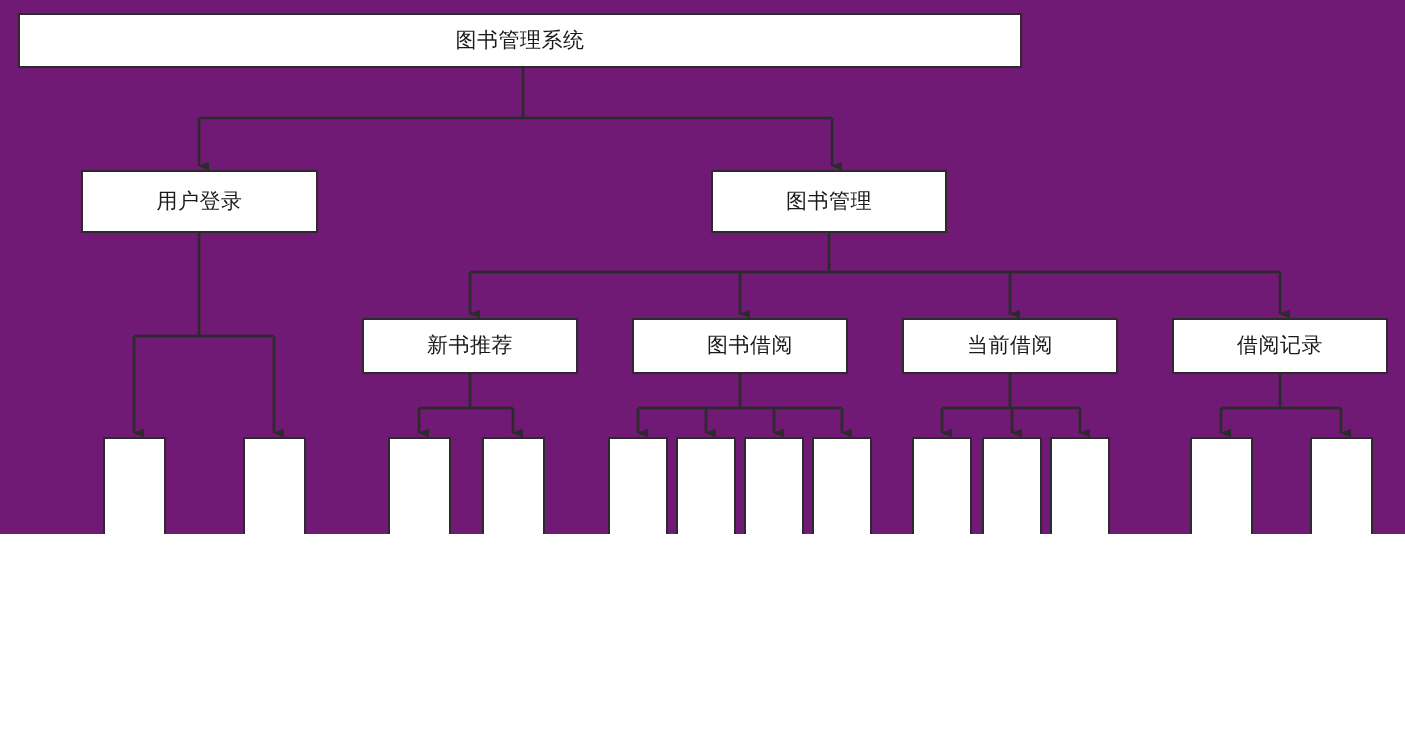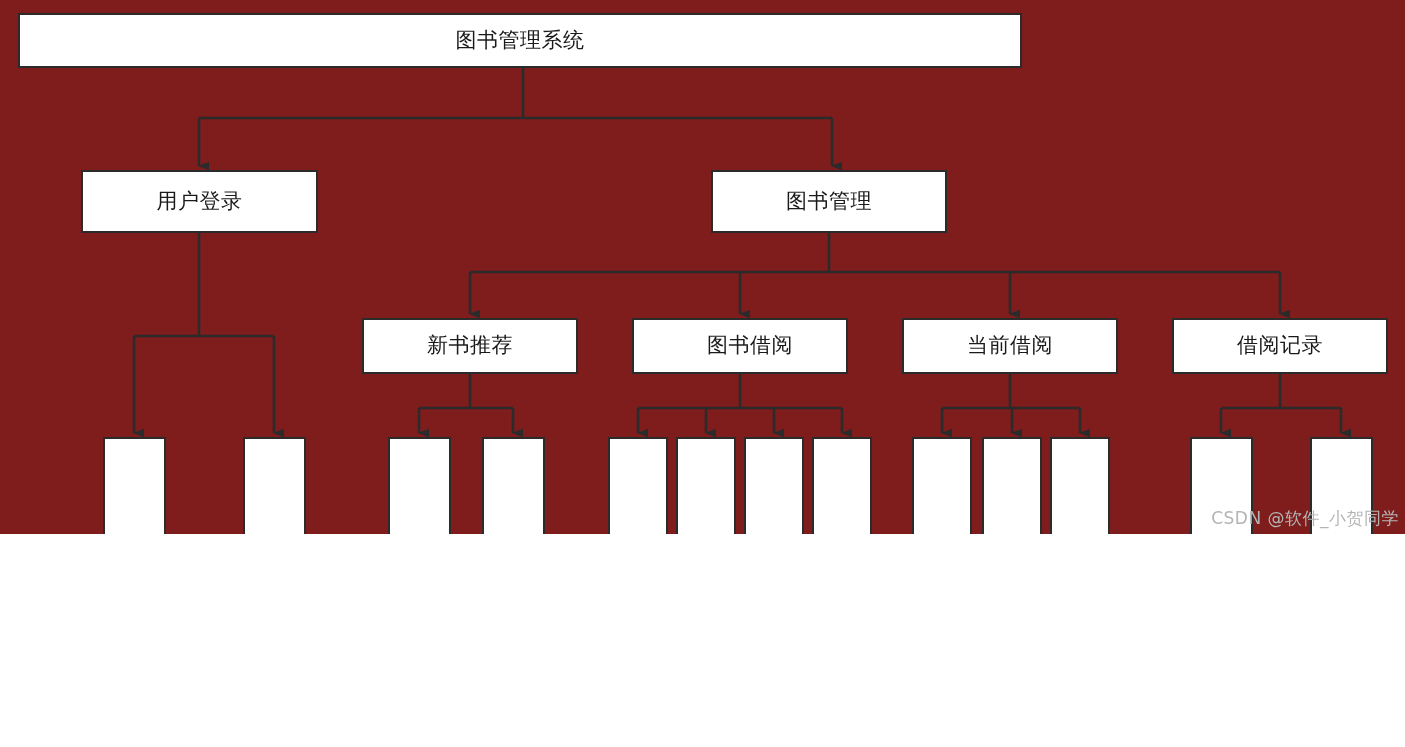--- a/index.html
+++ b/index.html
@@ -15,7 +15,7 @@
     position: relative;
     width: 1405px;
     height: 534px;
-    background: #7f1d1d;
+    background: #701a75;
     overflow: hidden;
   }
   #edges {

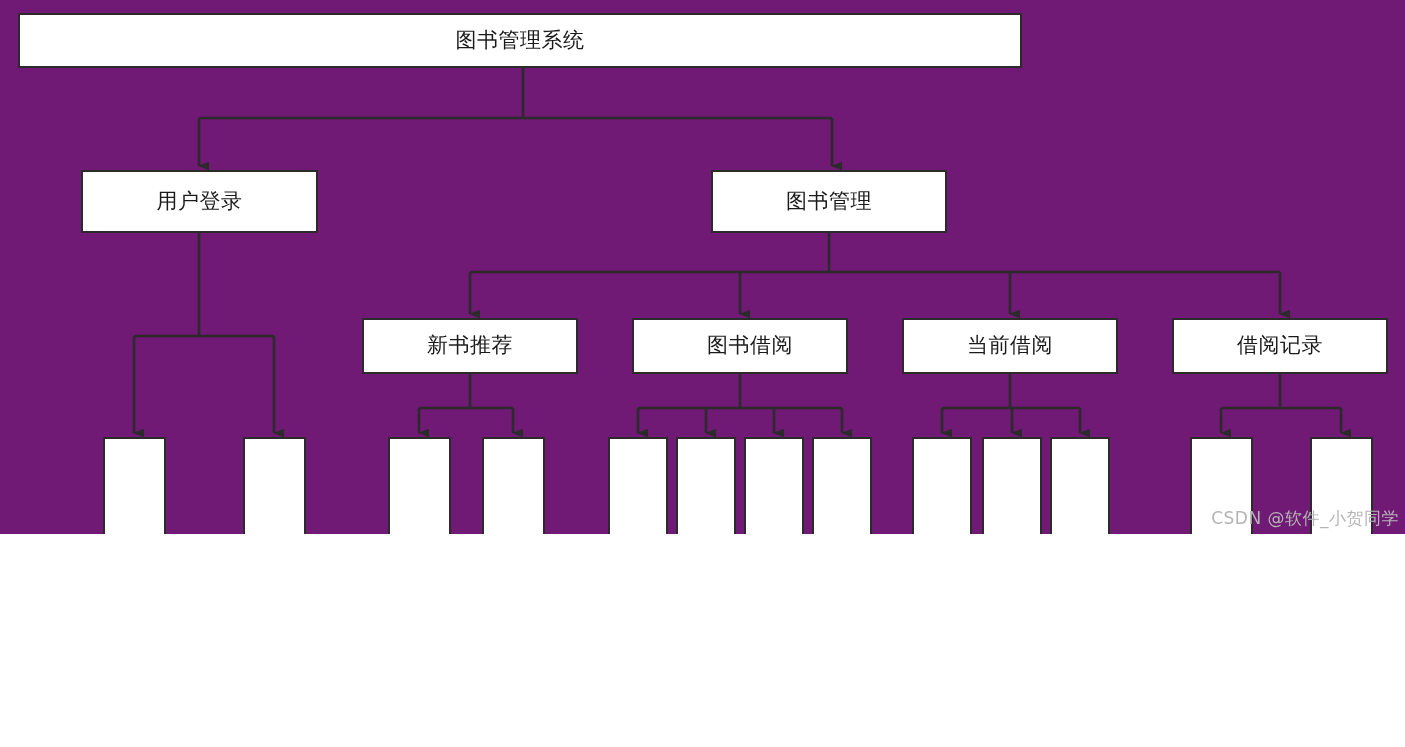--- a/index.html
+++ b/index.html
@@ -183,7 +183,6 @@
     <span class="vtext">查询借阅记录</span>
   </div>
 
-  <div class="watermark">CSDN @软件_小贺同学</div>
 </div>
 
 </body></html>

